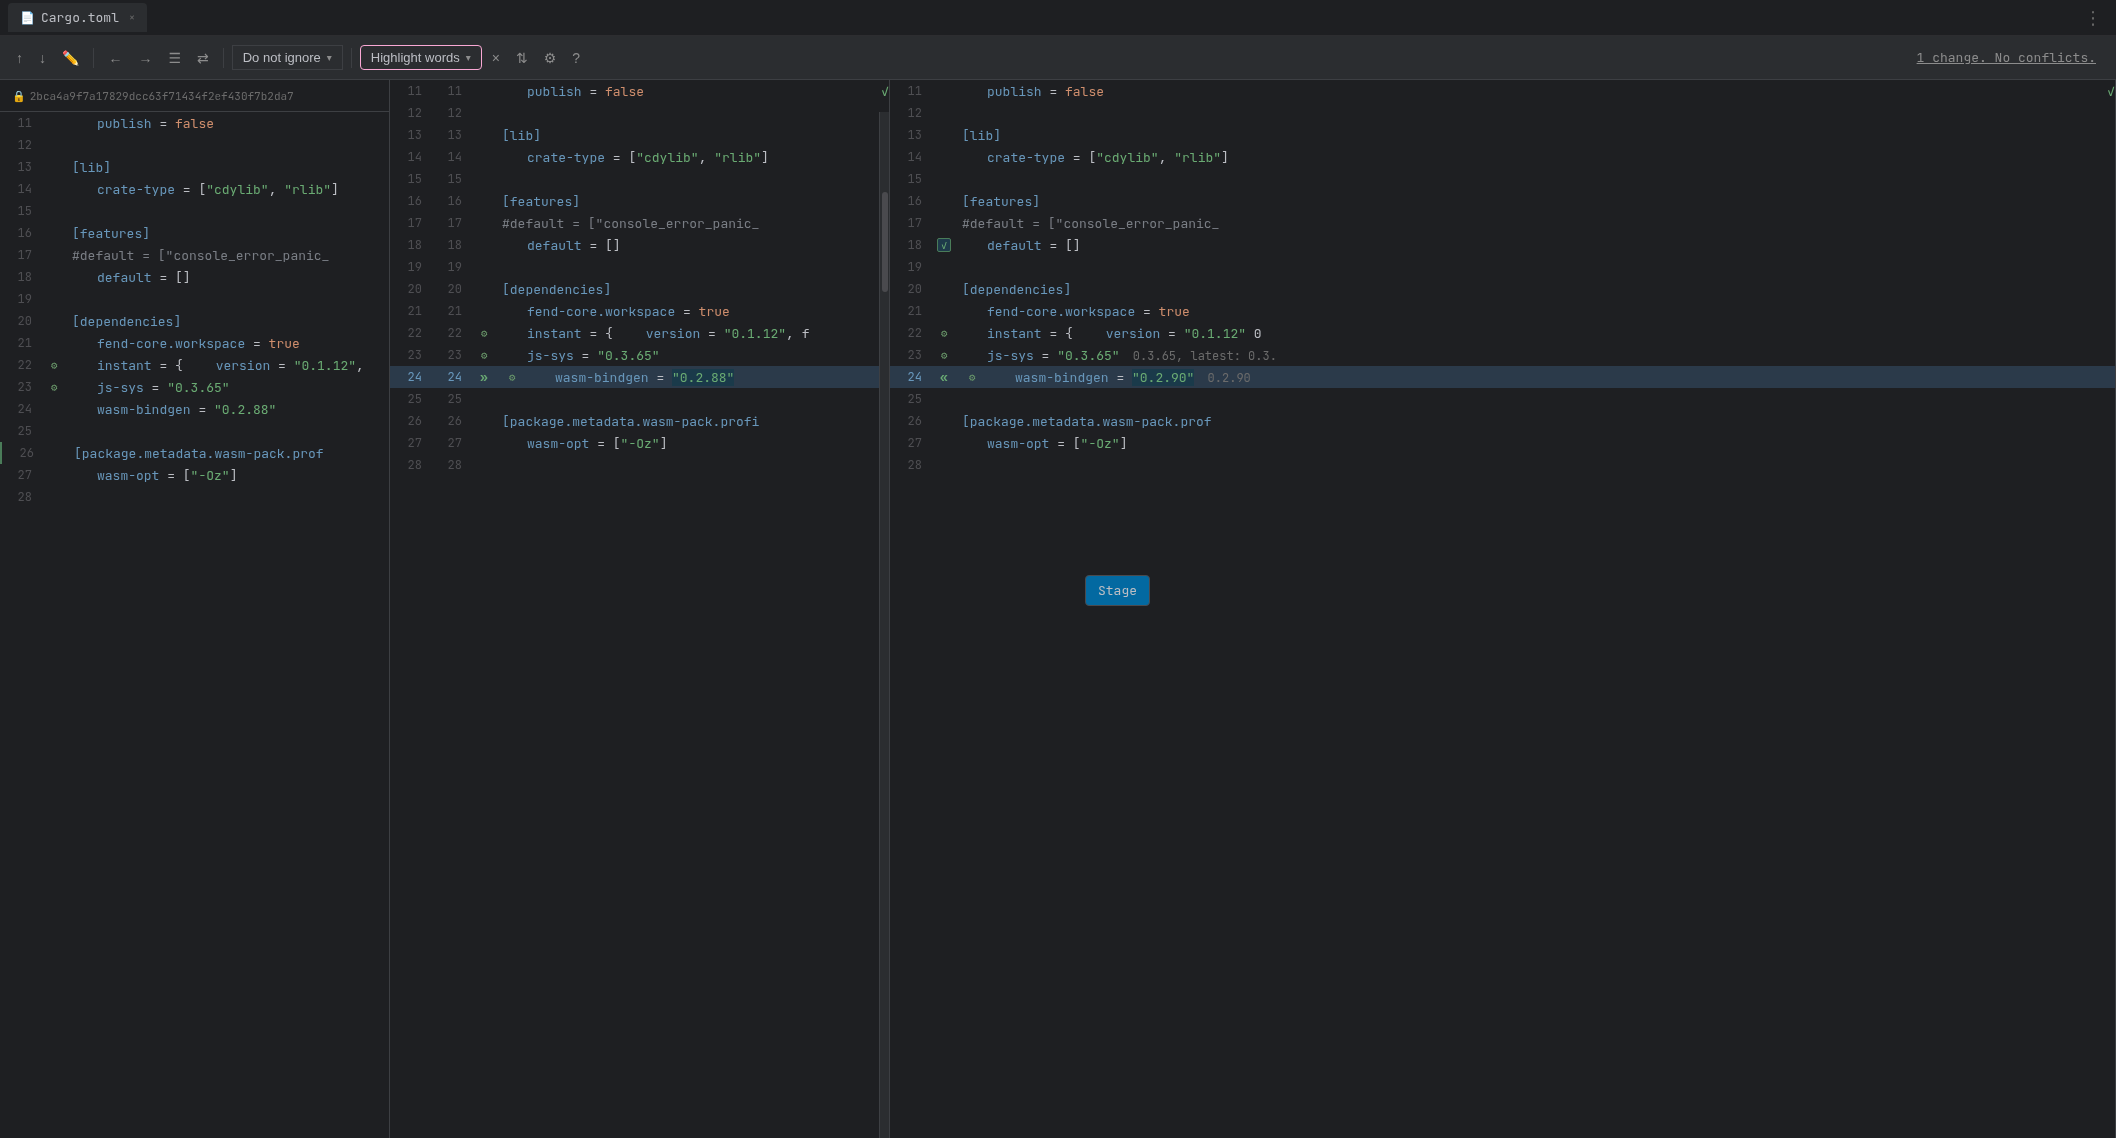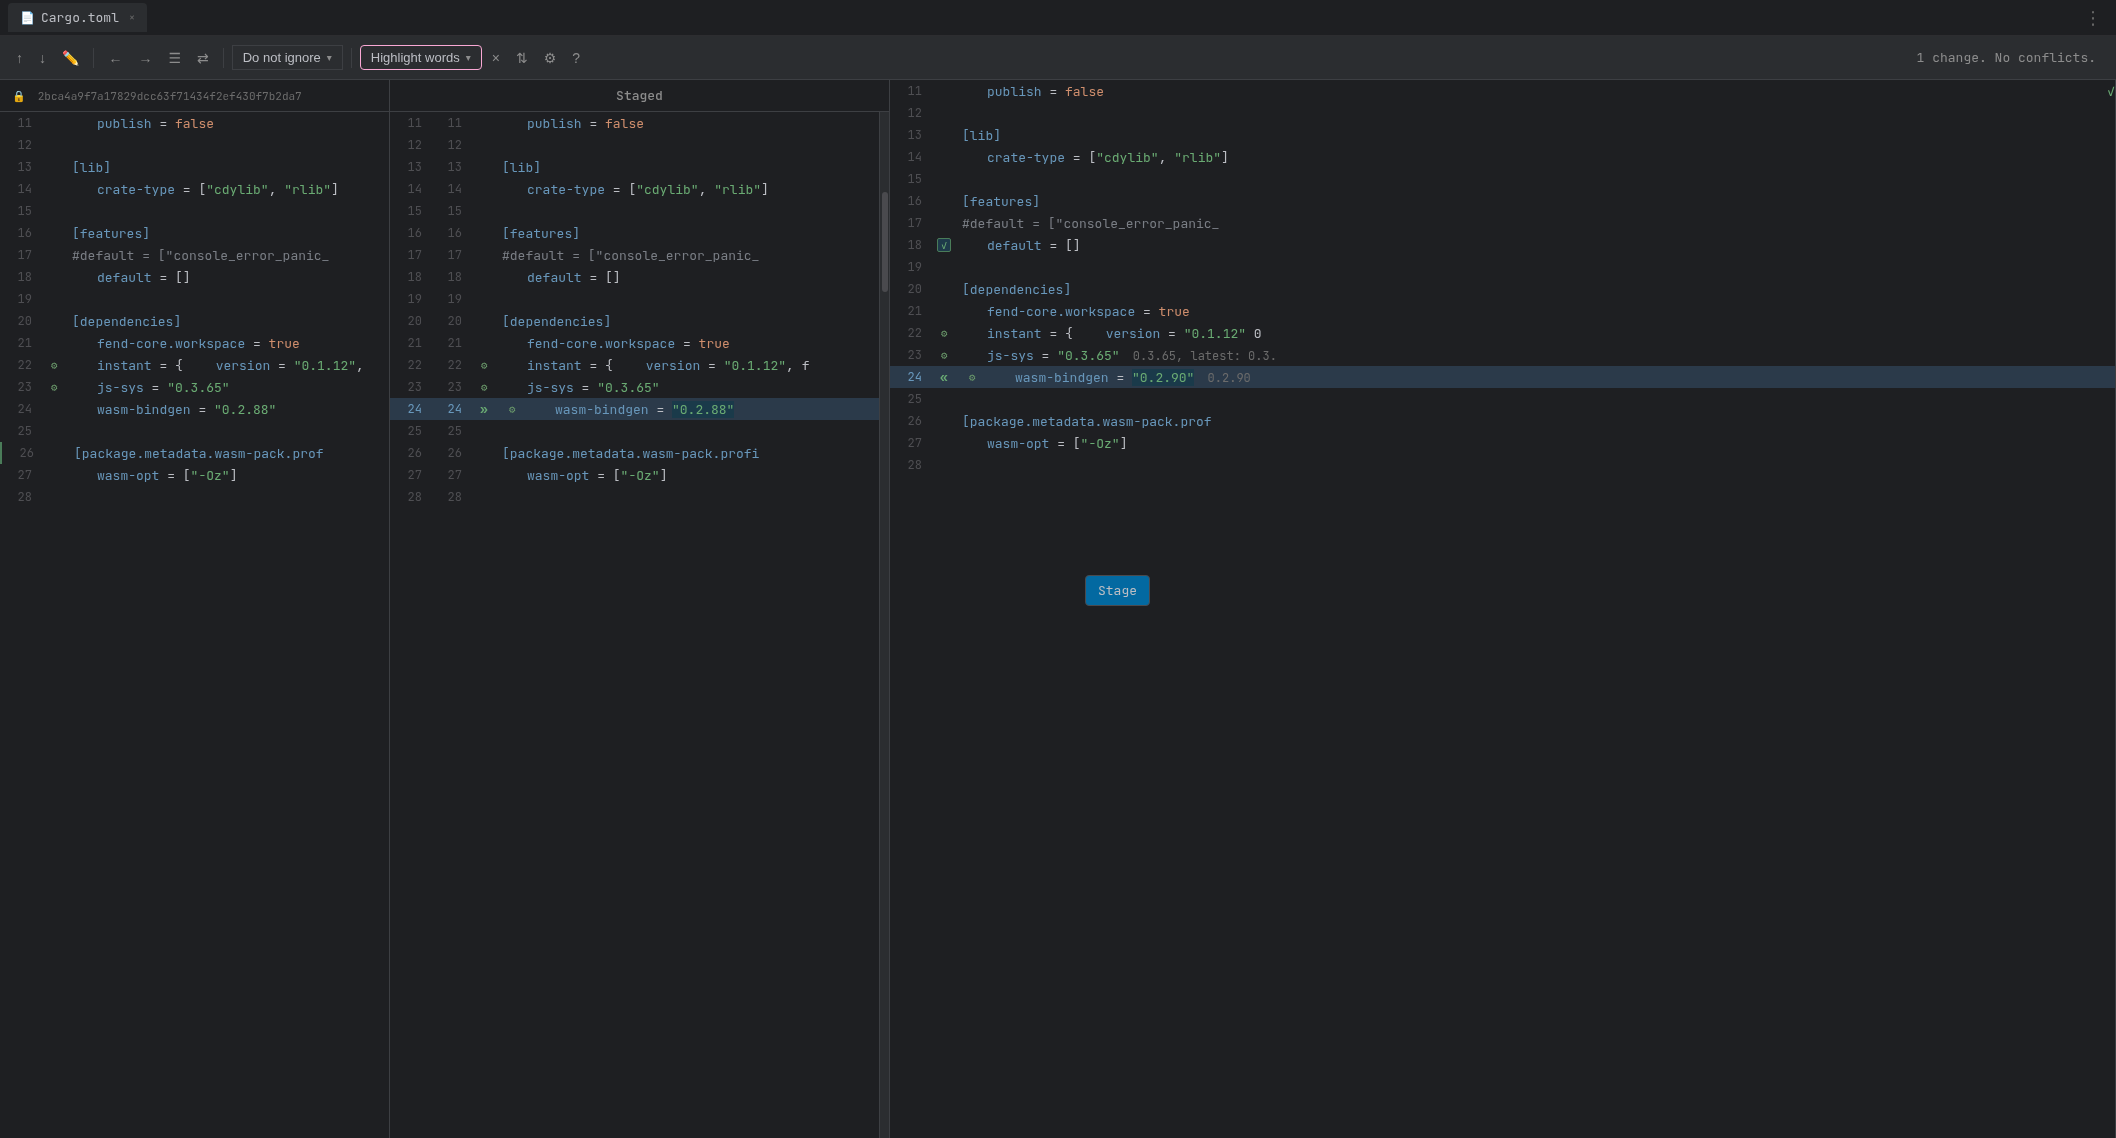--- a/index.html
+++ b/index.html
@@ -97,6 +97,7 @@
       color: #8c8c8c;
       font-size: 13px;
       margin-right: 10px;
+      text-decoration: underline;
     }
     .diff-container {
       display: flex;

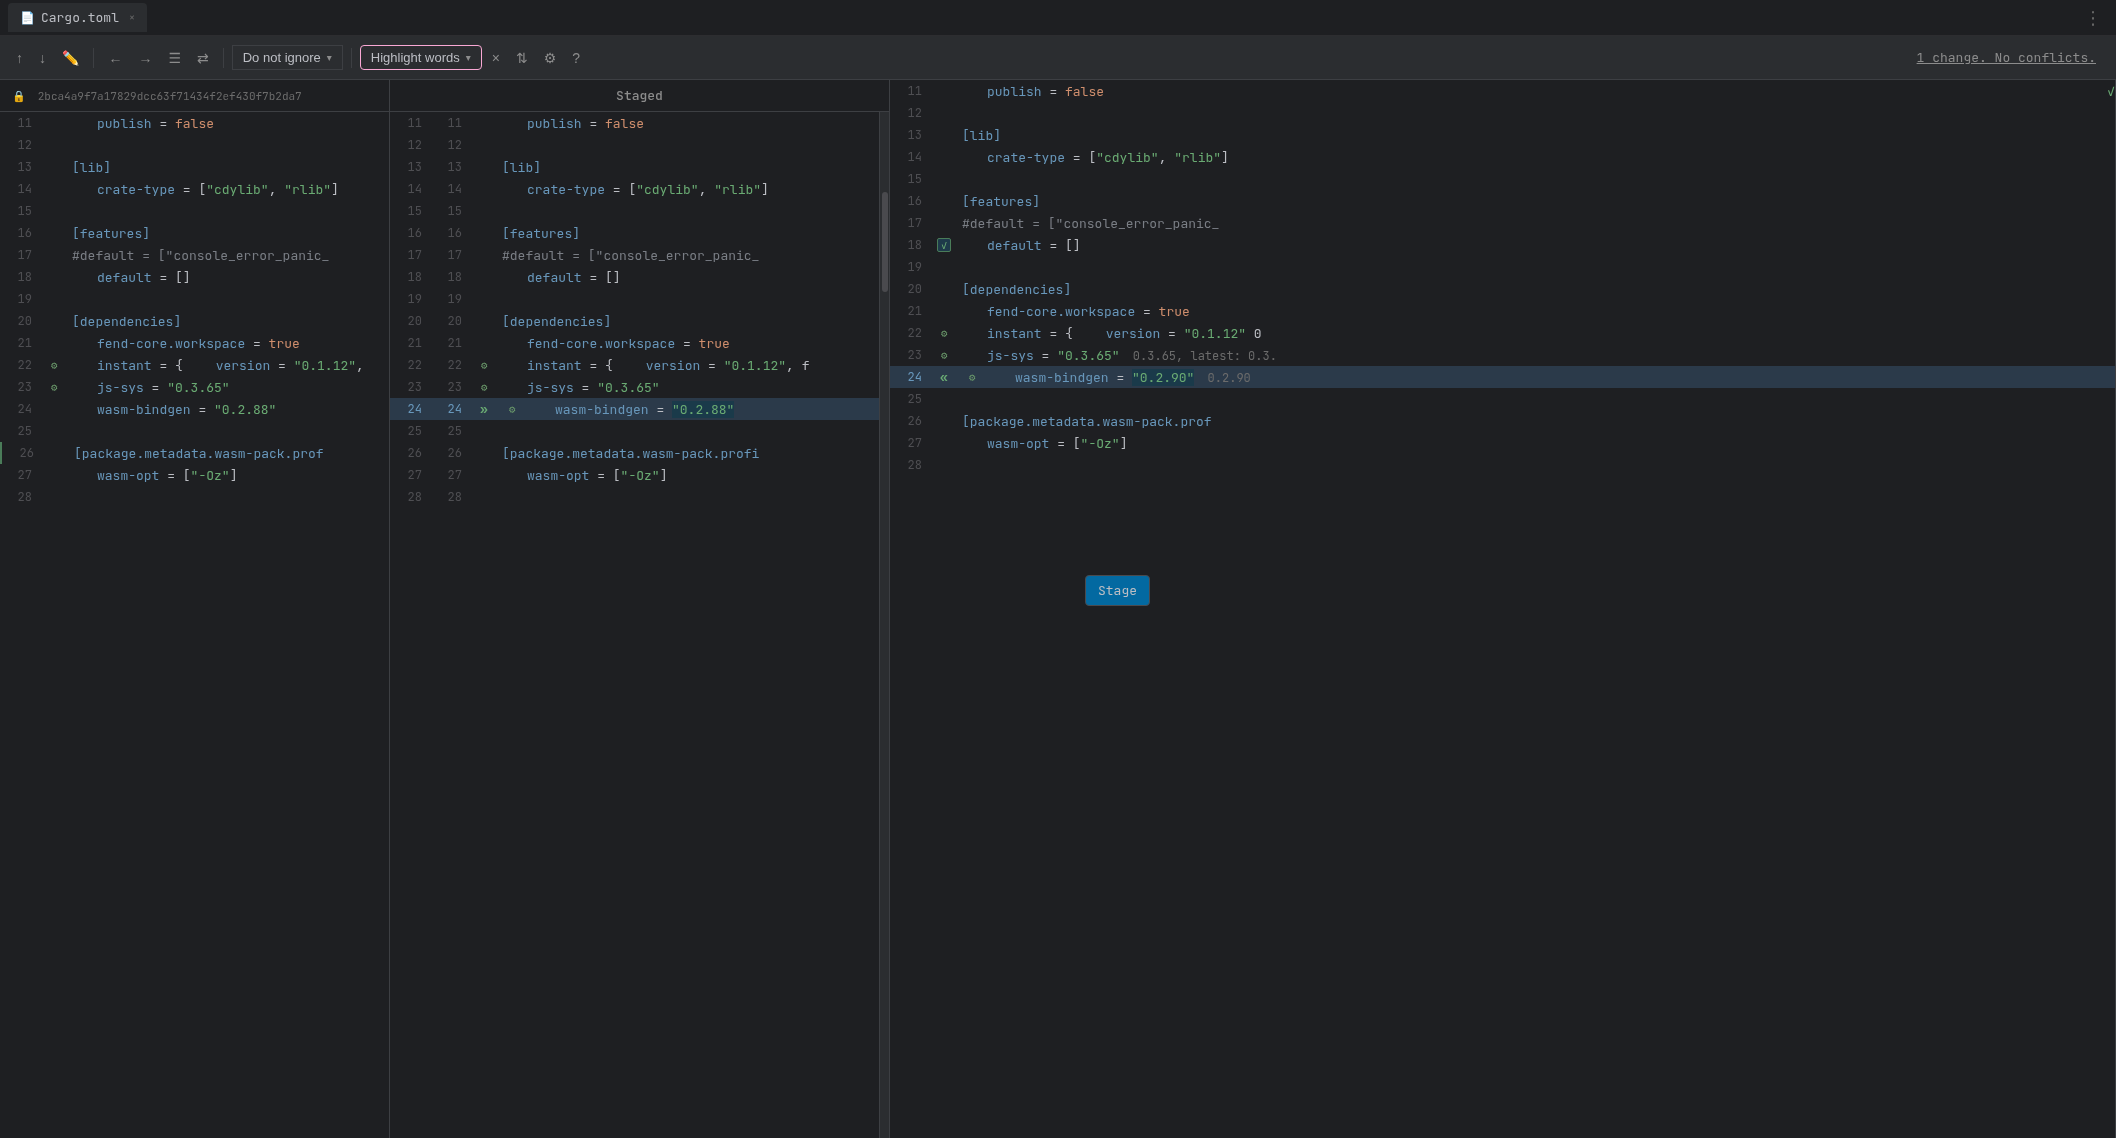--- a/index.html
+++ b/index.html
@@ -293,7 +293,7 @@
   <div class="panel" style="flex: 0 0 390px; max-width: 390px;">
     <div class="panel-header">
       <span class="lock-icon">🔒</span>
-      <span style="margin-left:12px; font-size:11px; color:#6b6b6b;">2bca4a9f7a17829dcc63f71434f2ef430f7b2da7</span>
+      <span style="margin-left:4px; font-size:11px; color:#6b6b6b;">2bca4a9f7a17829dcc63f71434f2ef430f7b2da7</span>
     </div>
     <div class="code-area">
 

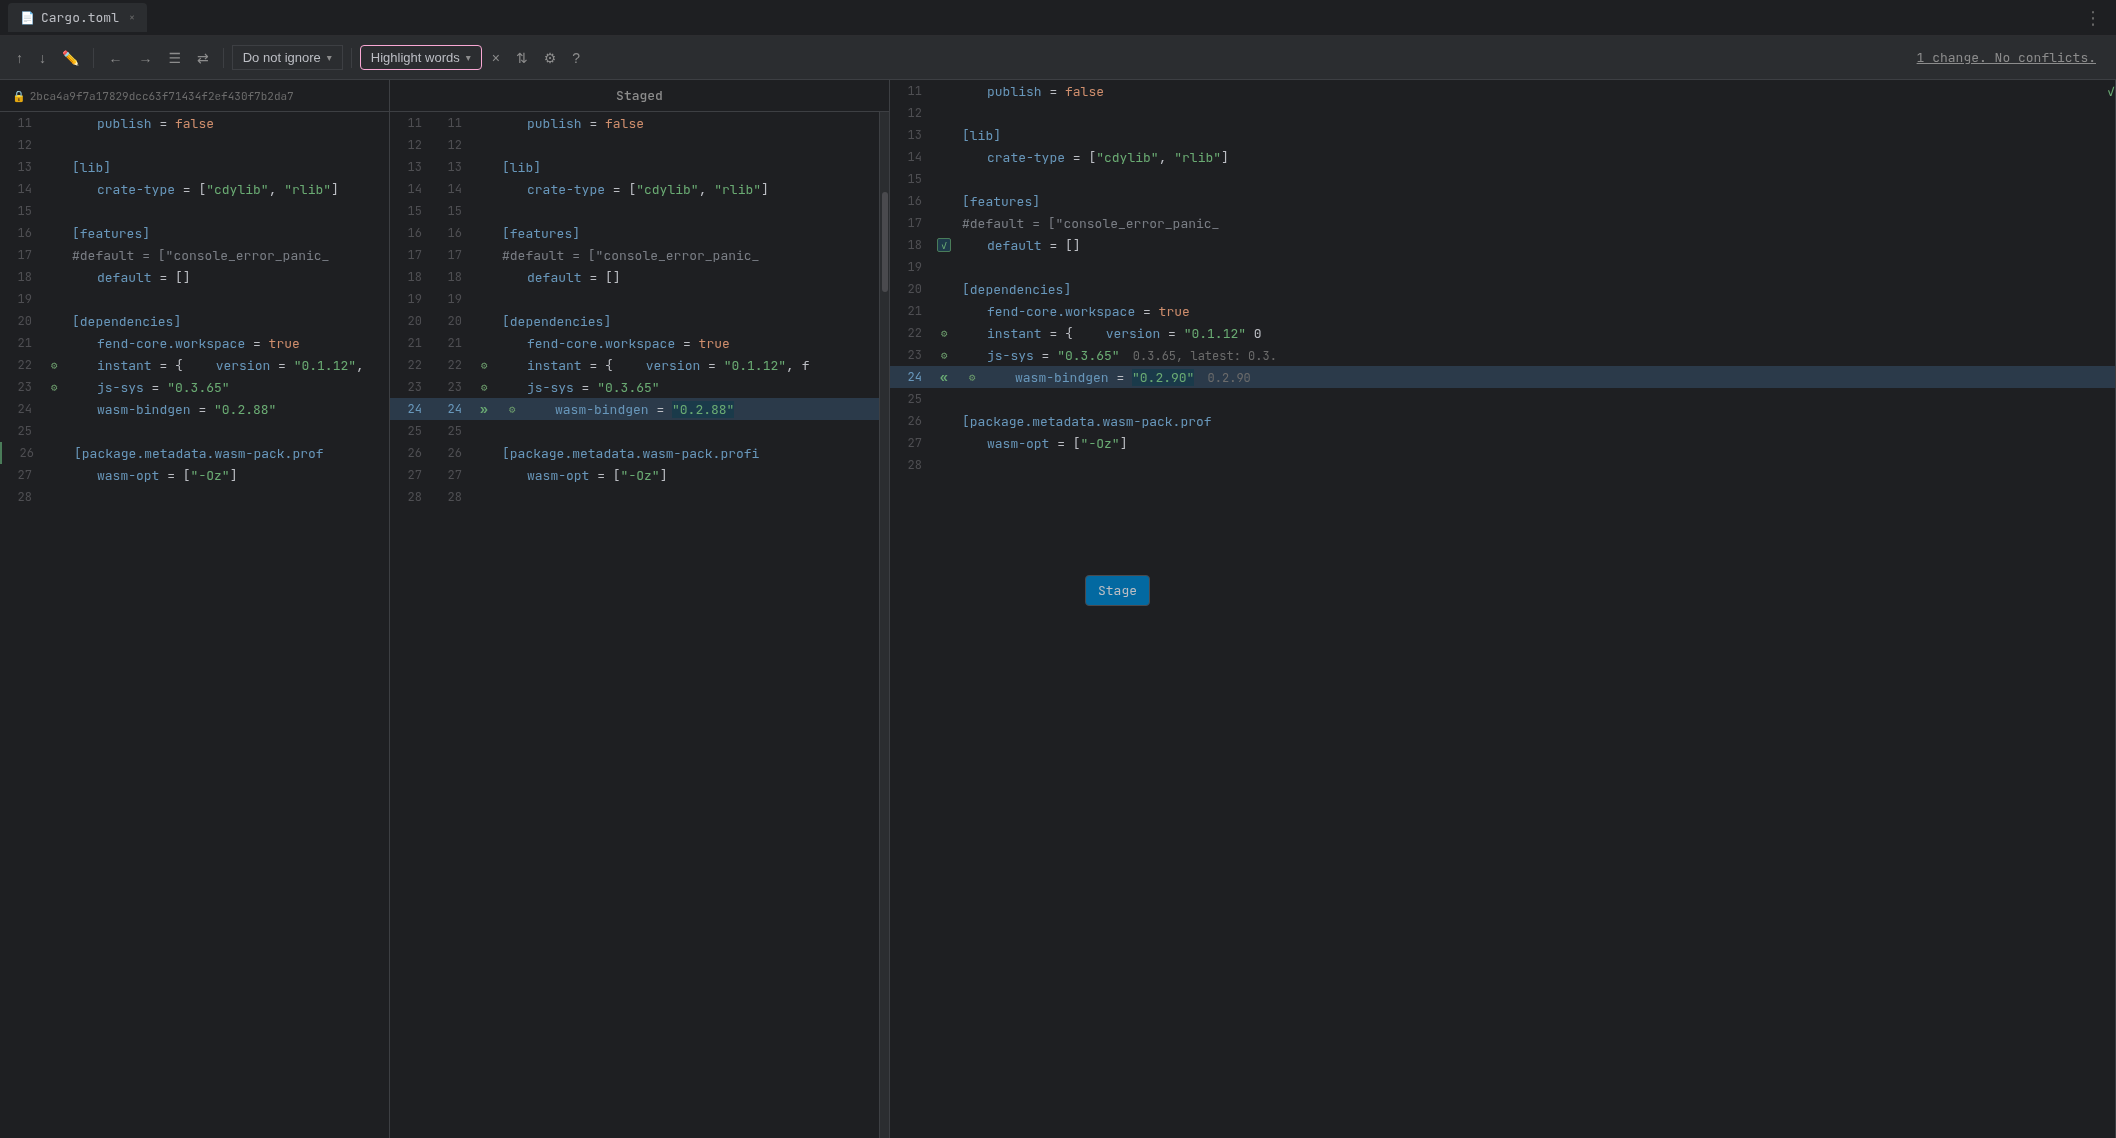--- a/index.html
+++ b/index.html
@@ -412,9 +412,6 @@
   </div>
 
   <div class="panel" style="flex: 0 0 500px; max-width: 500px; position:relative;">
-    <div class="panel-header staged-header">
-      <span>Staged</span>
-    </div>
     <div class="code-area">
 
       <div class="code-line">

